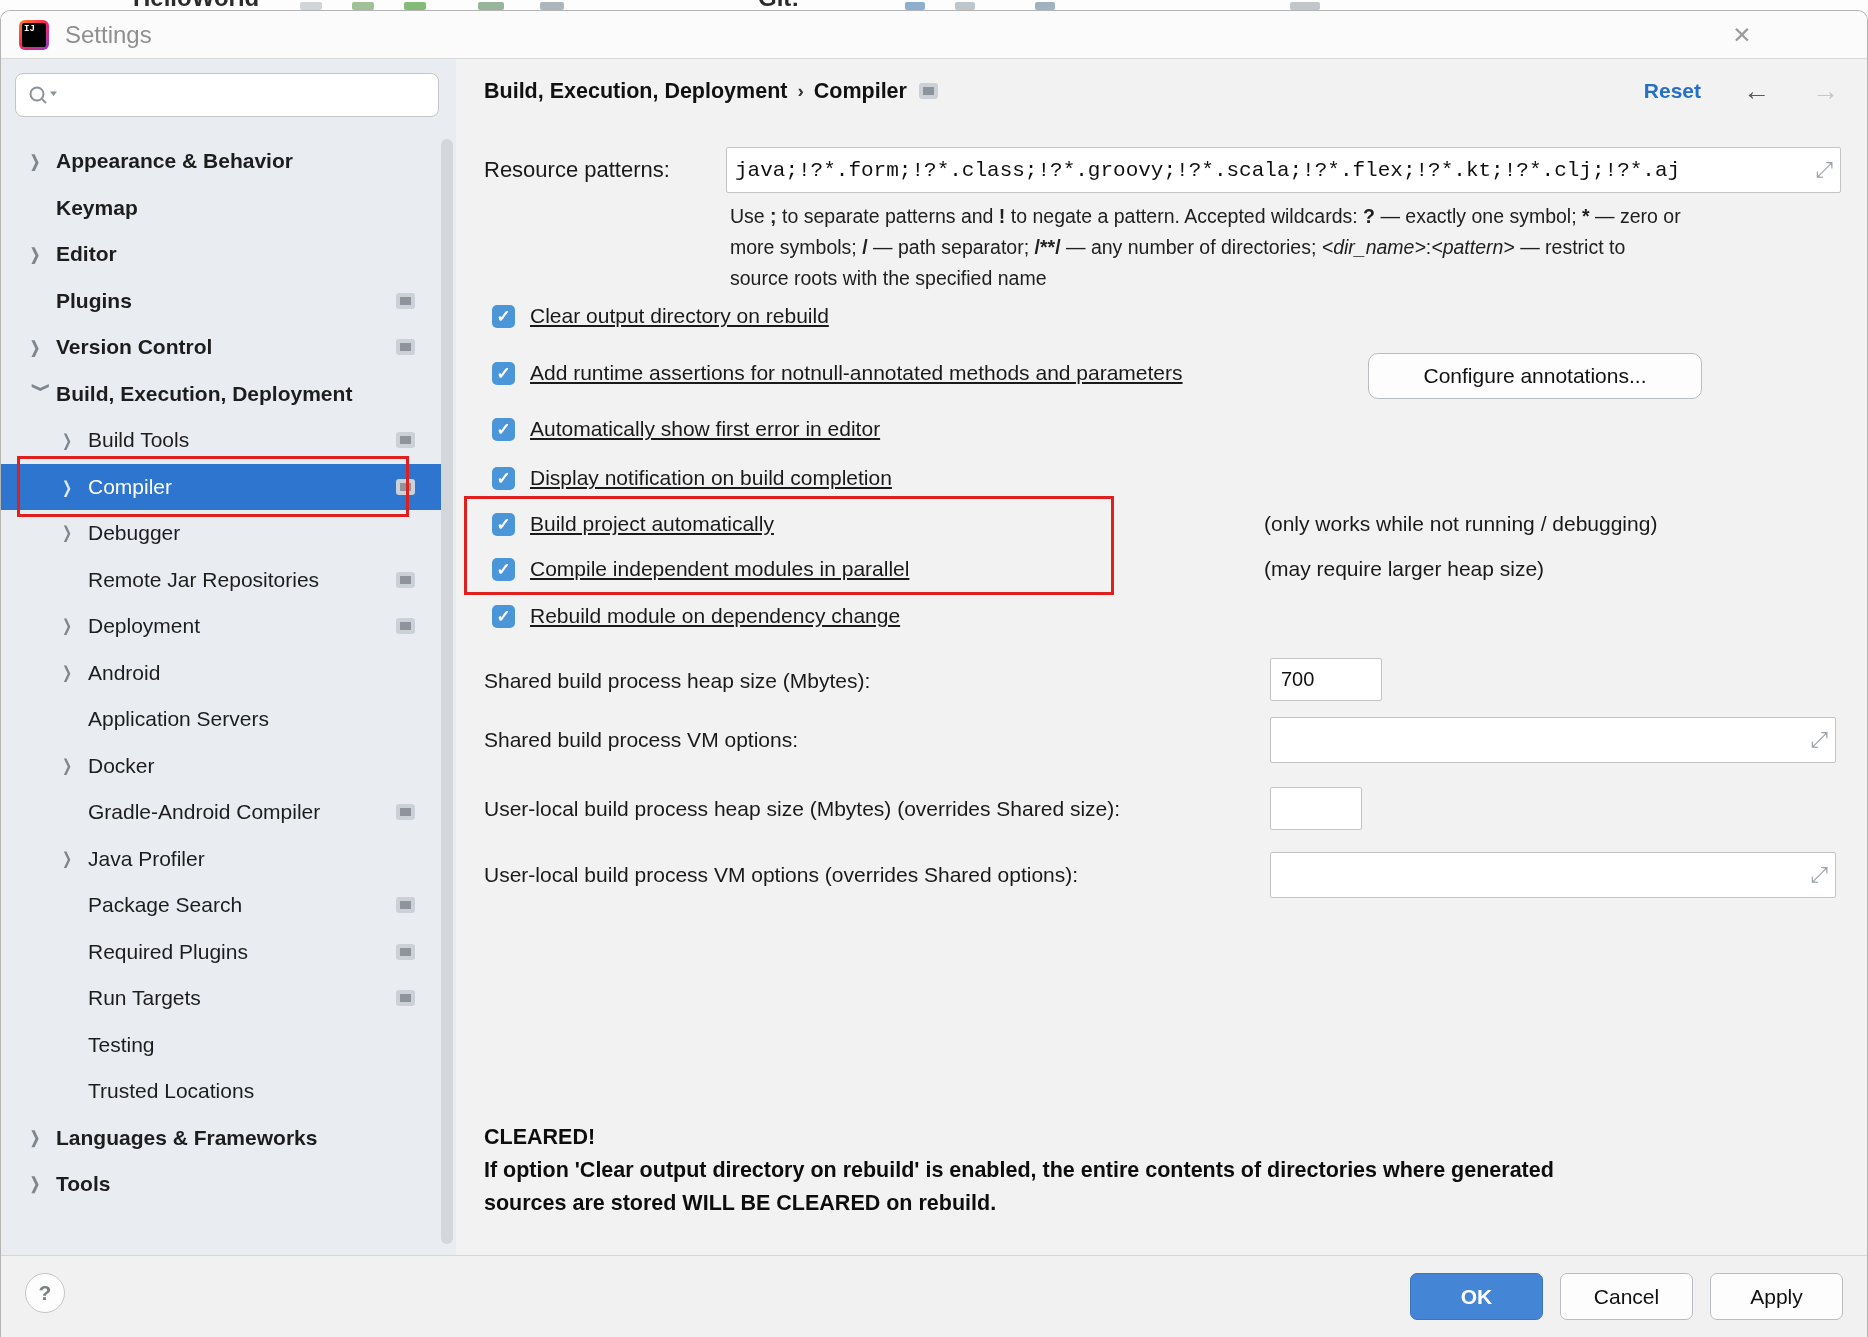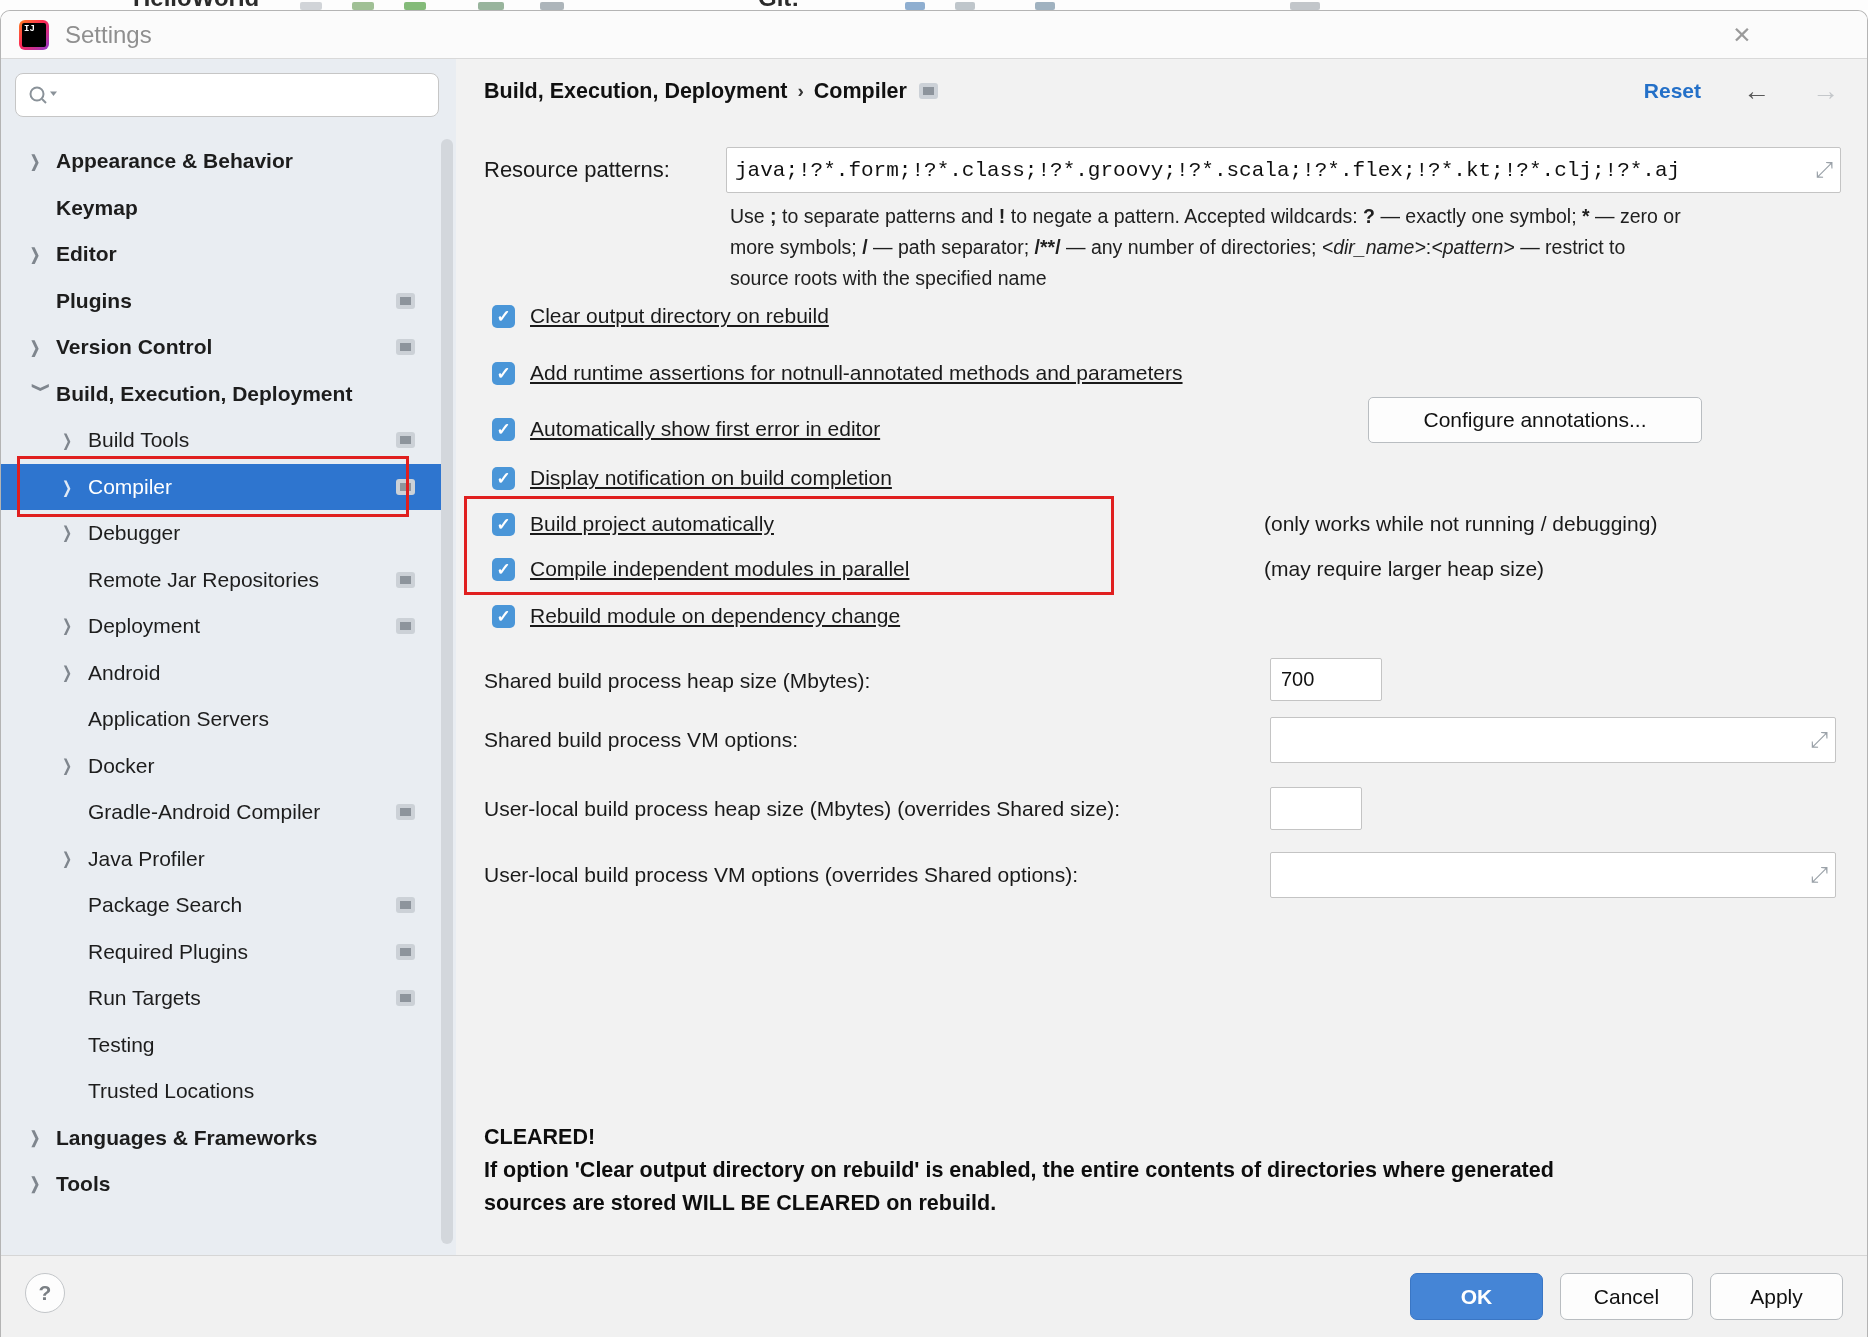--- a/index.html
+++ b/index.html
@@ -84,8 +84,8 @@
   .cb-note { position:absolute; left:772px; font-size:21px; color:#1a1a1a; white-space:nowrap; }
 
   .config-btn { position:absolute; top:294px; left:912px; width:334px; height:46px; background:#fdfdfd;
-                border:1px solid #b9bdc1; border-radius:5px; font-size:21px; color:#111;
-                display:flex; align-items:center; justify-content:center; cursor:pointer;margin-top:44px; }
+                border:1px solid #b9bdc1; border-radius:10px; font-size:21px; color:#111;
+                display:flex; align-items:center; justify-content:center; cursor:pointer; }
 
   .red-rect-2 { position:absolute; top:437px; left:8px; width:650px; height:99px;
                 border:3px solid #e01f1f; pointer-events:none; }

